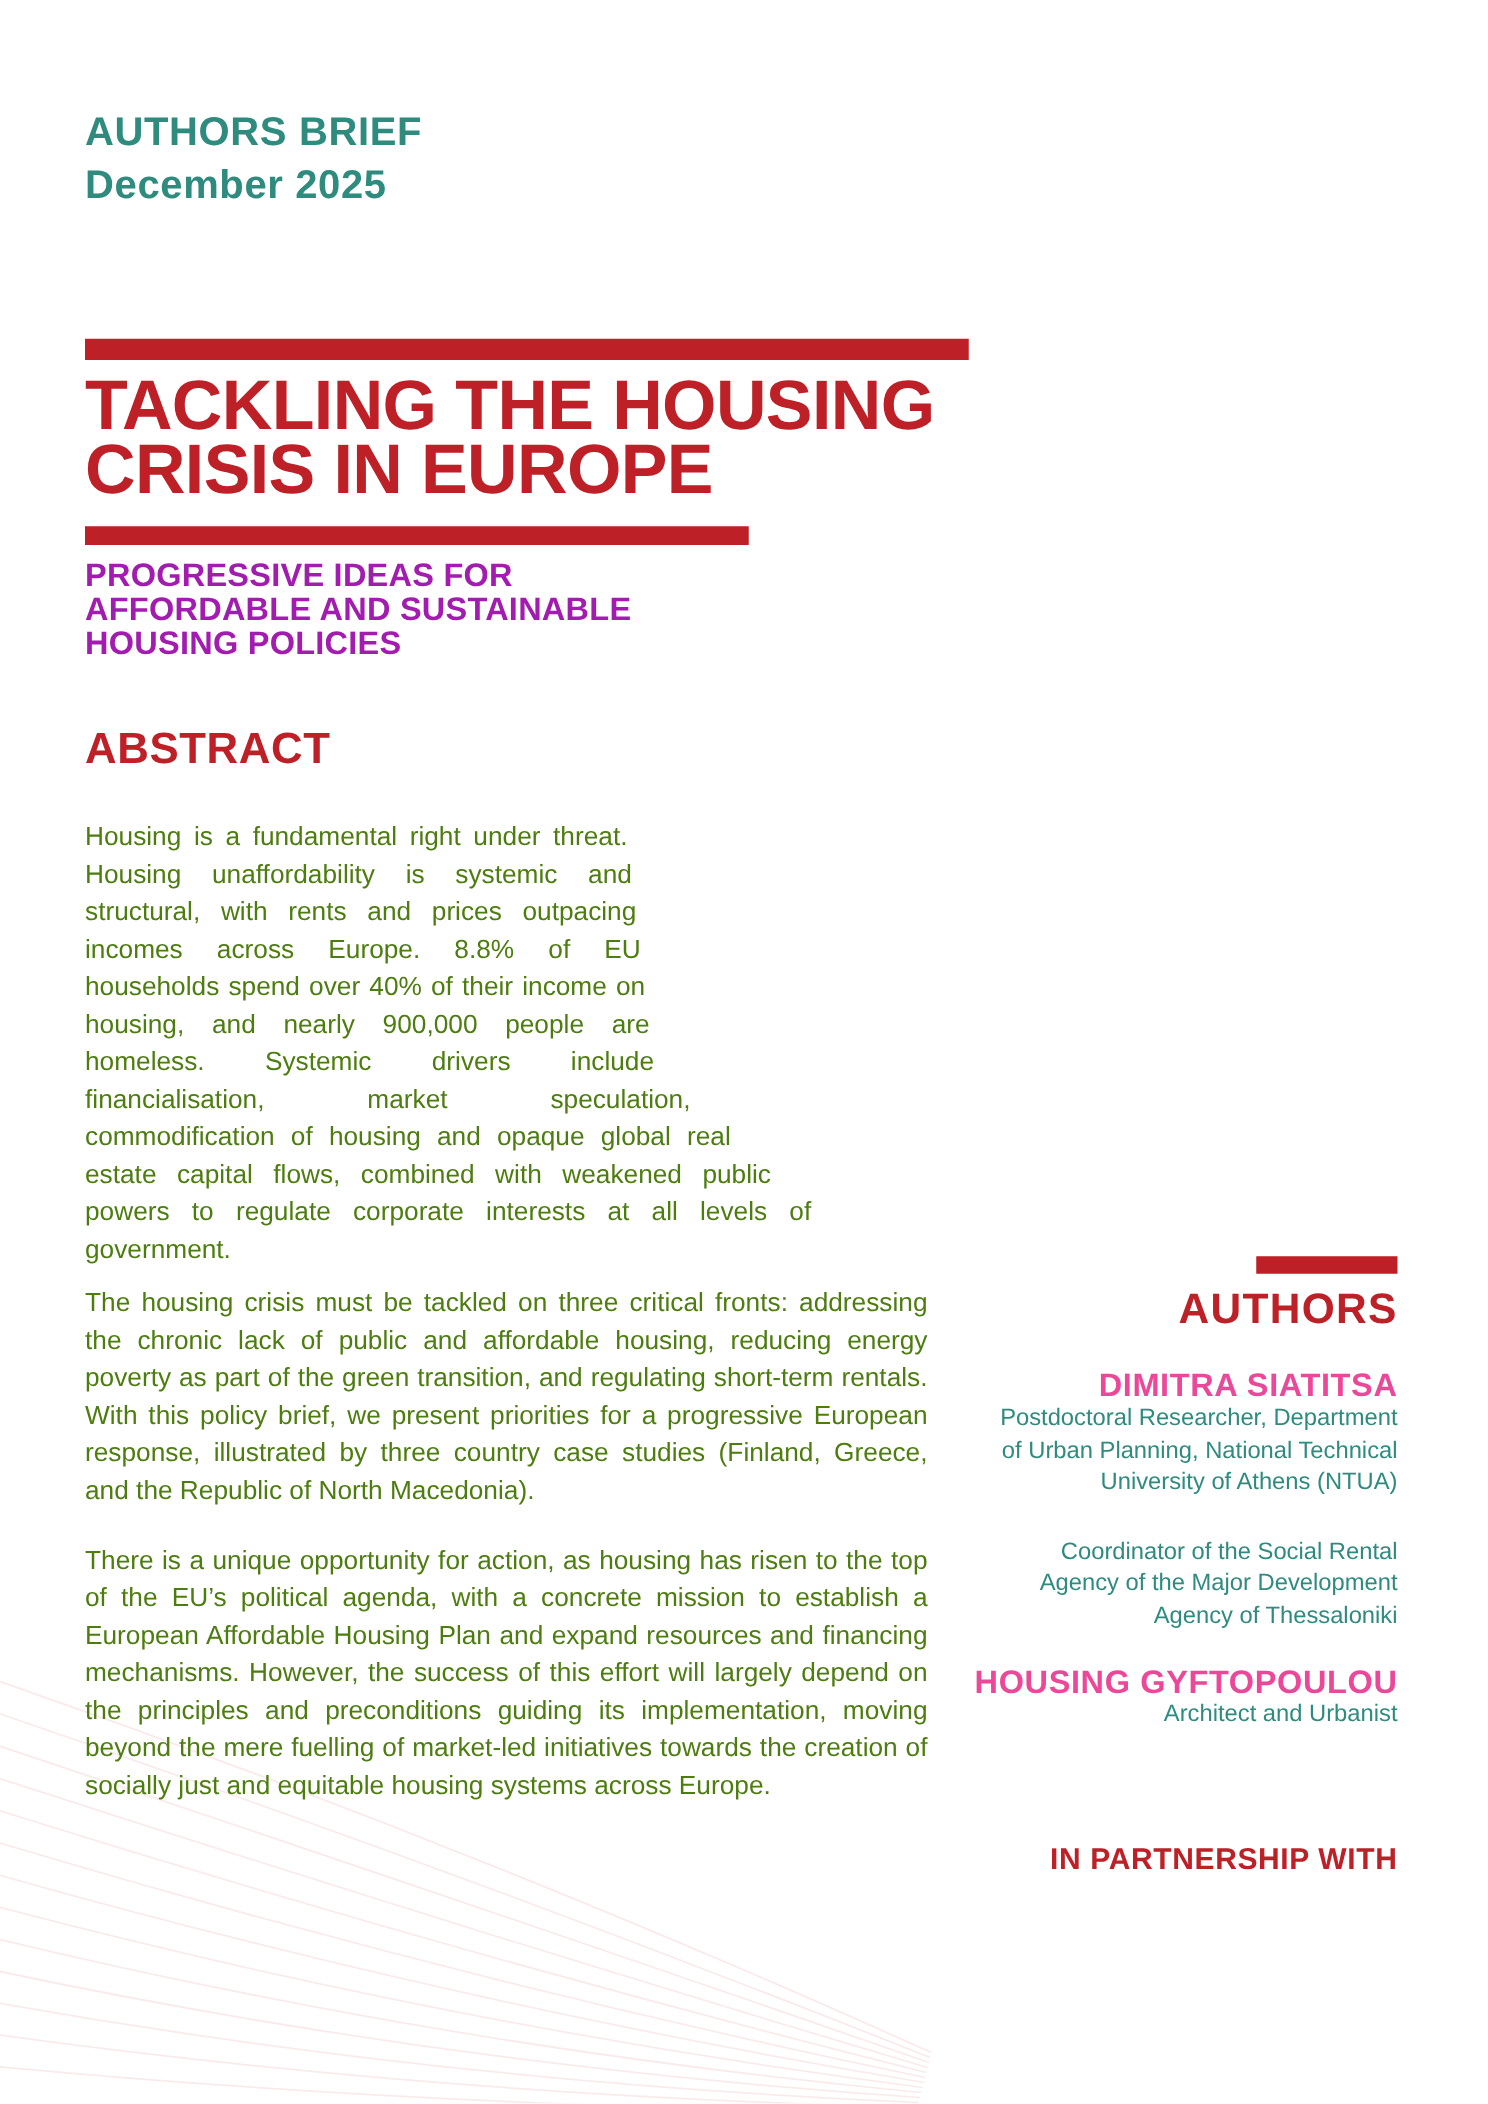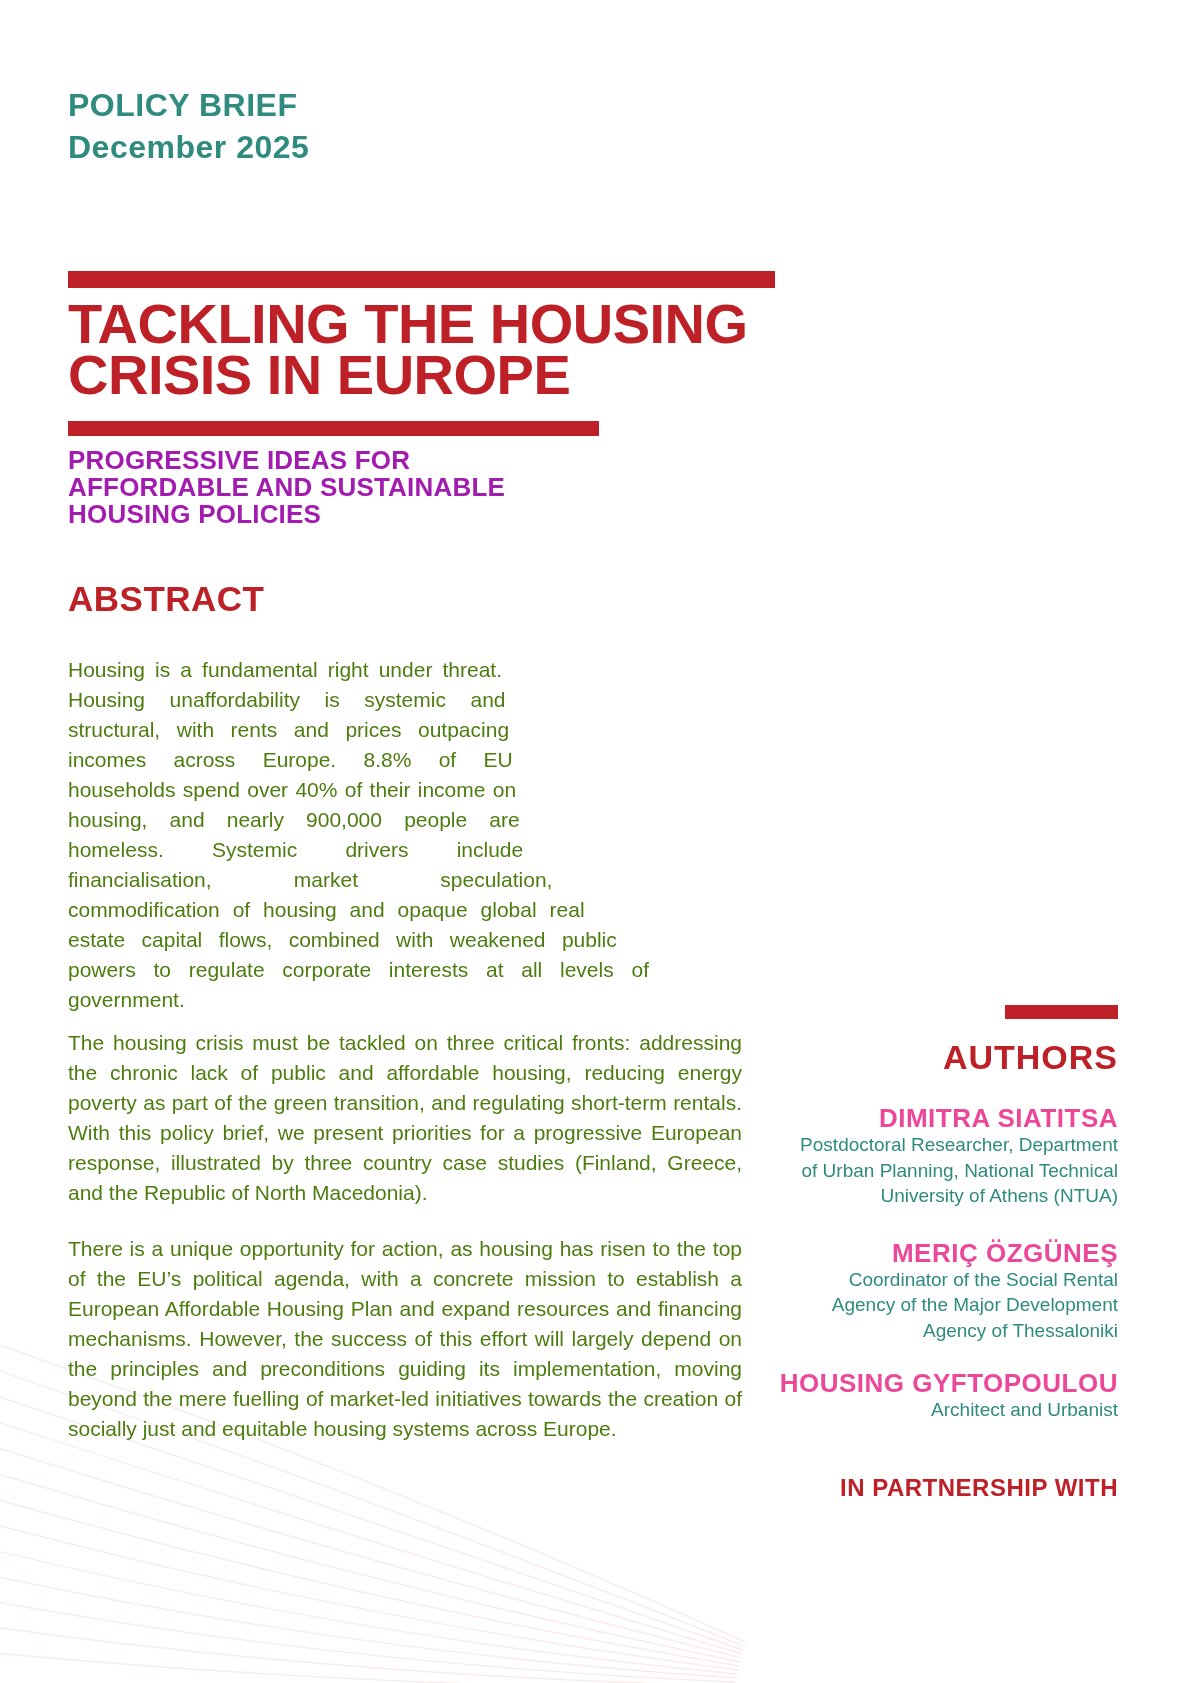--- a/index.html
+++ b/index.html
@@ -80,7 +80,7 @@
   </svg>
 
   <div class="abs kicker">
-    <div>POLICY BRIEF</div>
+    <div>AUTHORS BRIEF</div>
     <div>December 2025</div>
   </div>
 

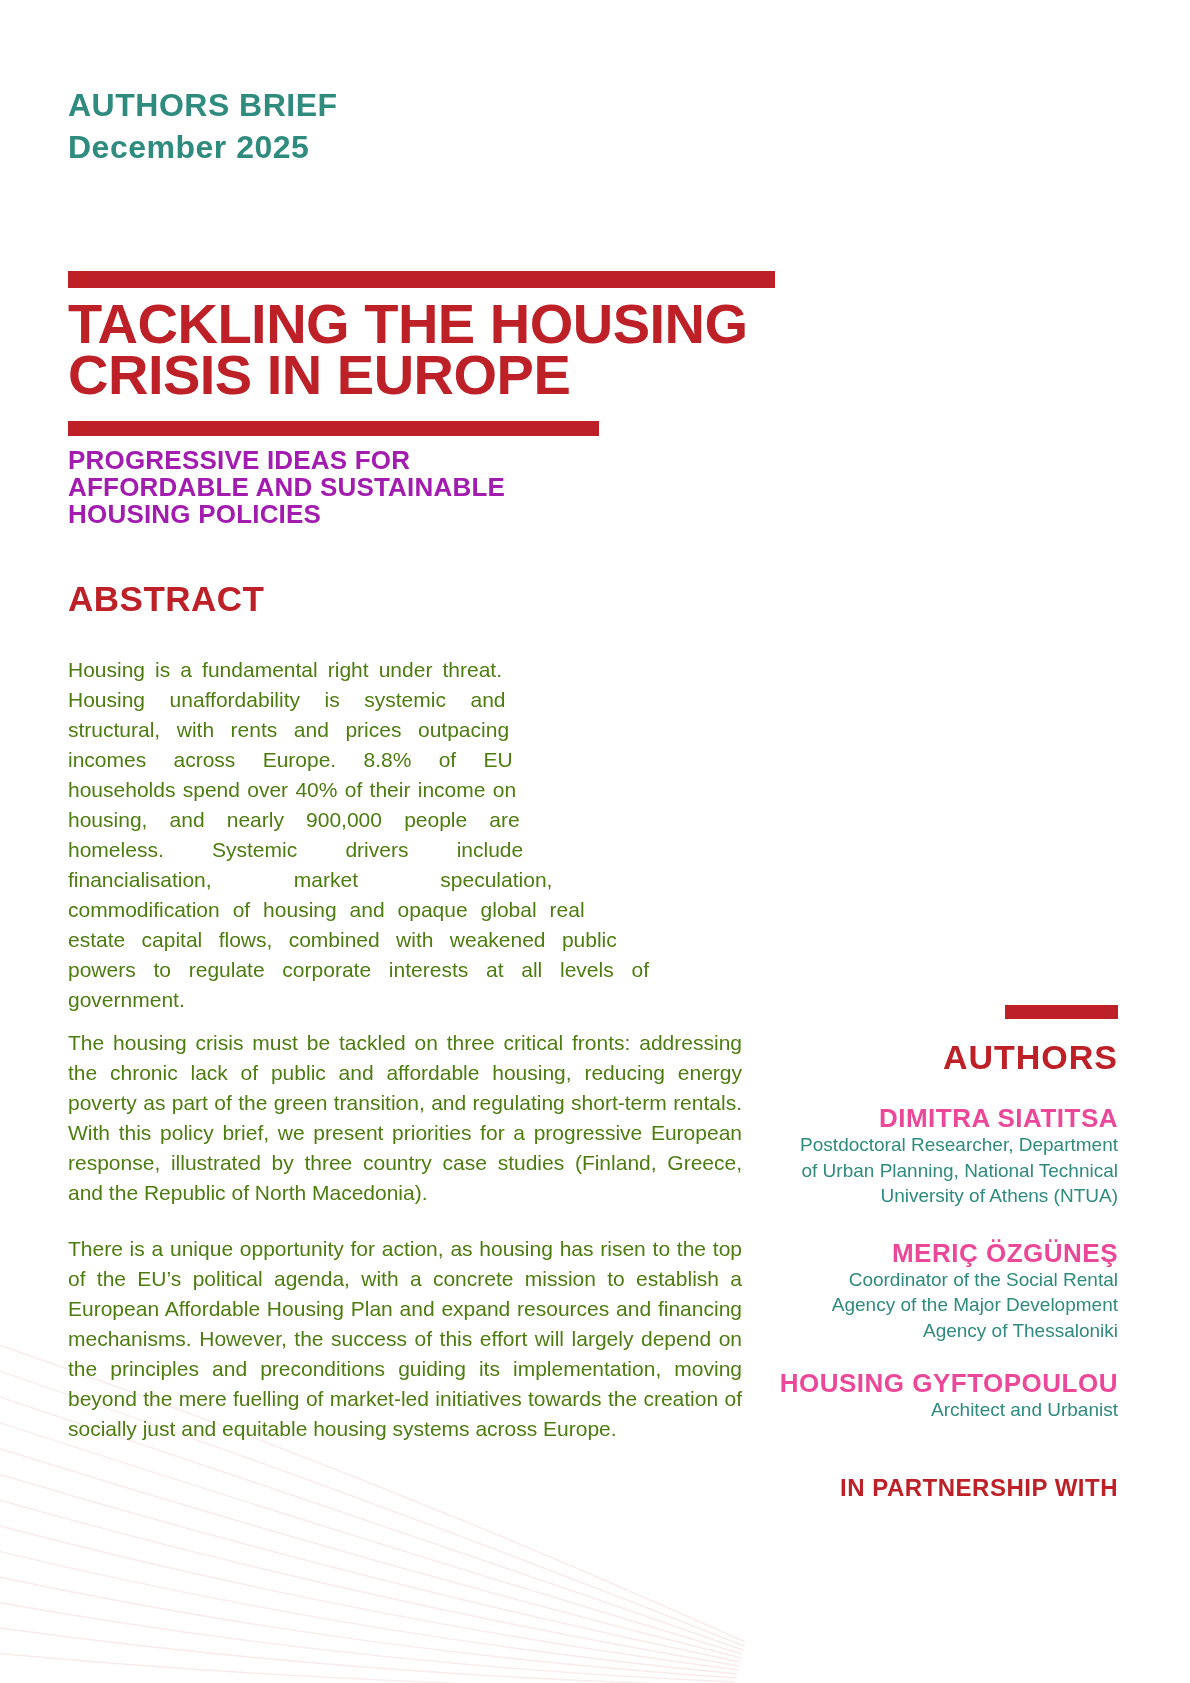--- a/index.html
+++ b/index.html
@@ -44,7 +44,7 @@
   
   .authors-col { right: 72px; top: 1005px; width: 420px; text-align: right; }
   .authors-bar { display: inline-block; width: 113px; height: 14px; background: #bd2026; }
-  .authors-heading { margin-top: 13px; color: #bd2026; font-size: 34px; font-weight: 800; letter-spacing: 1px; line-height: 42px; }
+  .authors-heading { margin-top: 2px; color: #bd2026; font-size: 34px; font-weight: 800; letter-spacing: 1px; line-height: 42px; }
   .author-group { margin-top: 26px; }
   .author-group.g2 { margin-top: 30px; }
   .author-name { color: #ec4899; font-size: 26px; font-weight: 700; letter-spacing: 0.5px; line-height: 28px; }

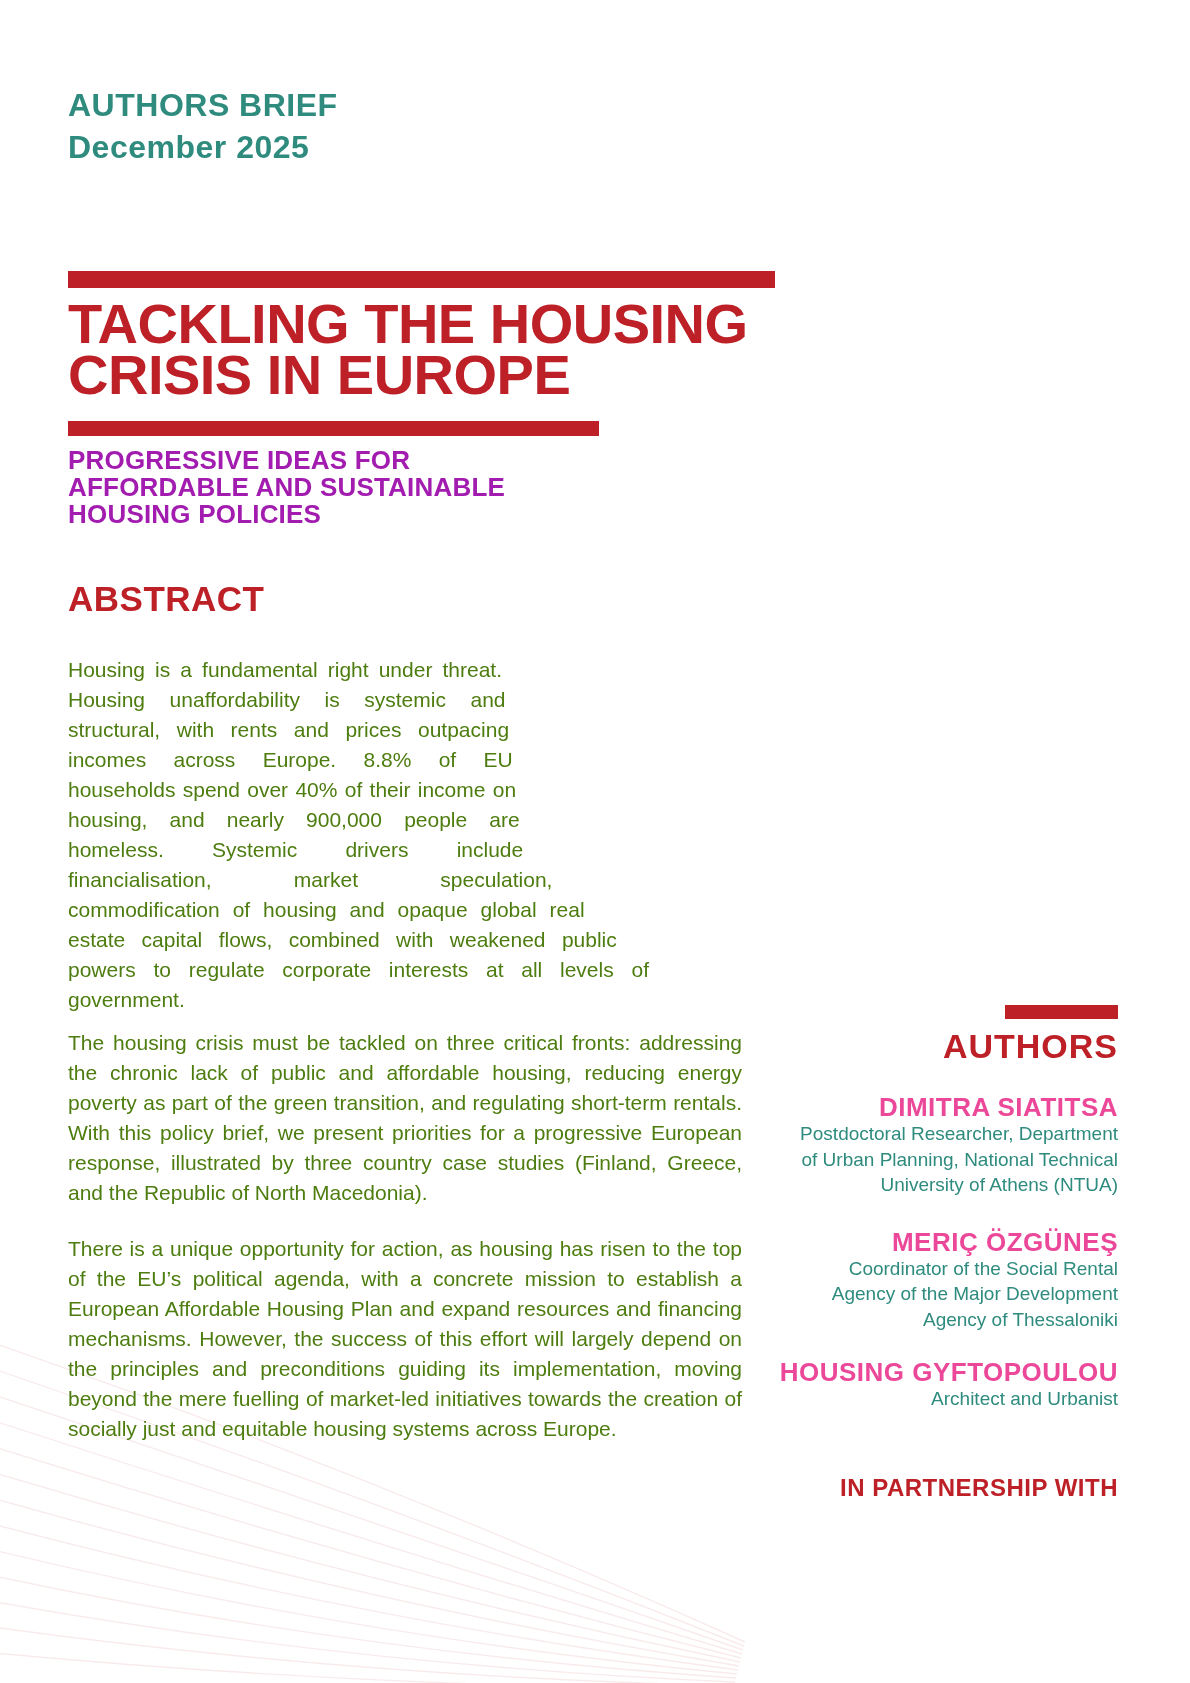--- a/index.html
+++ b/index.html
@@ -117,7 +117,6 @@
     </div>
 
     <div class="author-group g2">
-      <div class="author-name">MERIÇ ÖZGÜNEŞ</div>
       <div class="author-role">Coordinator of the Social Rental Agency of the Major Development Agency of Thessaloniki</div>
     </div>
 

